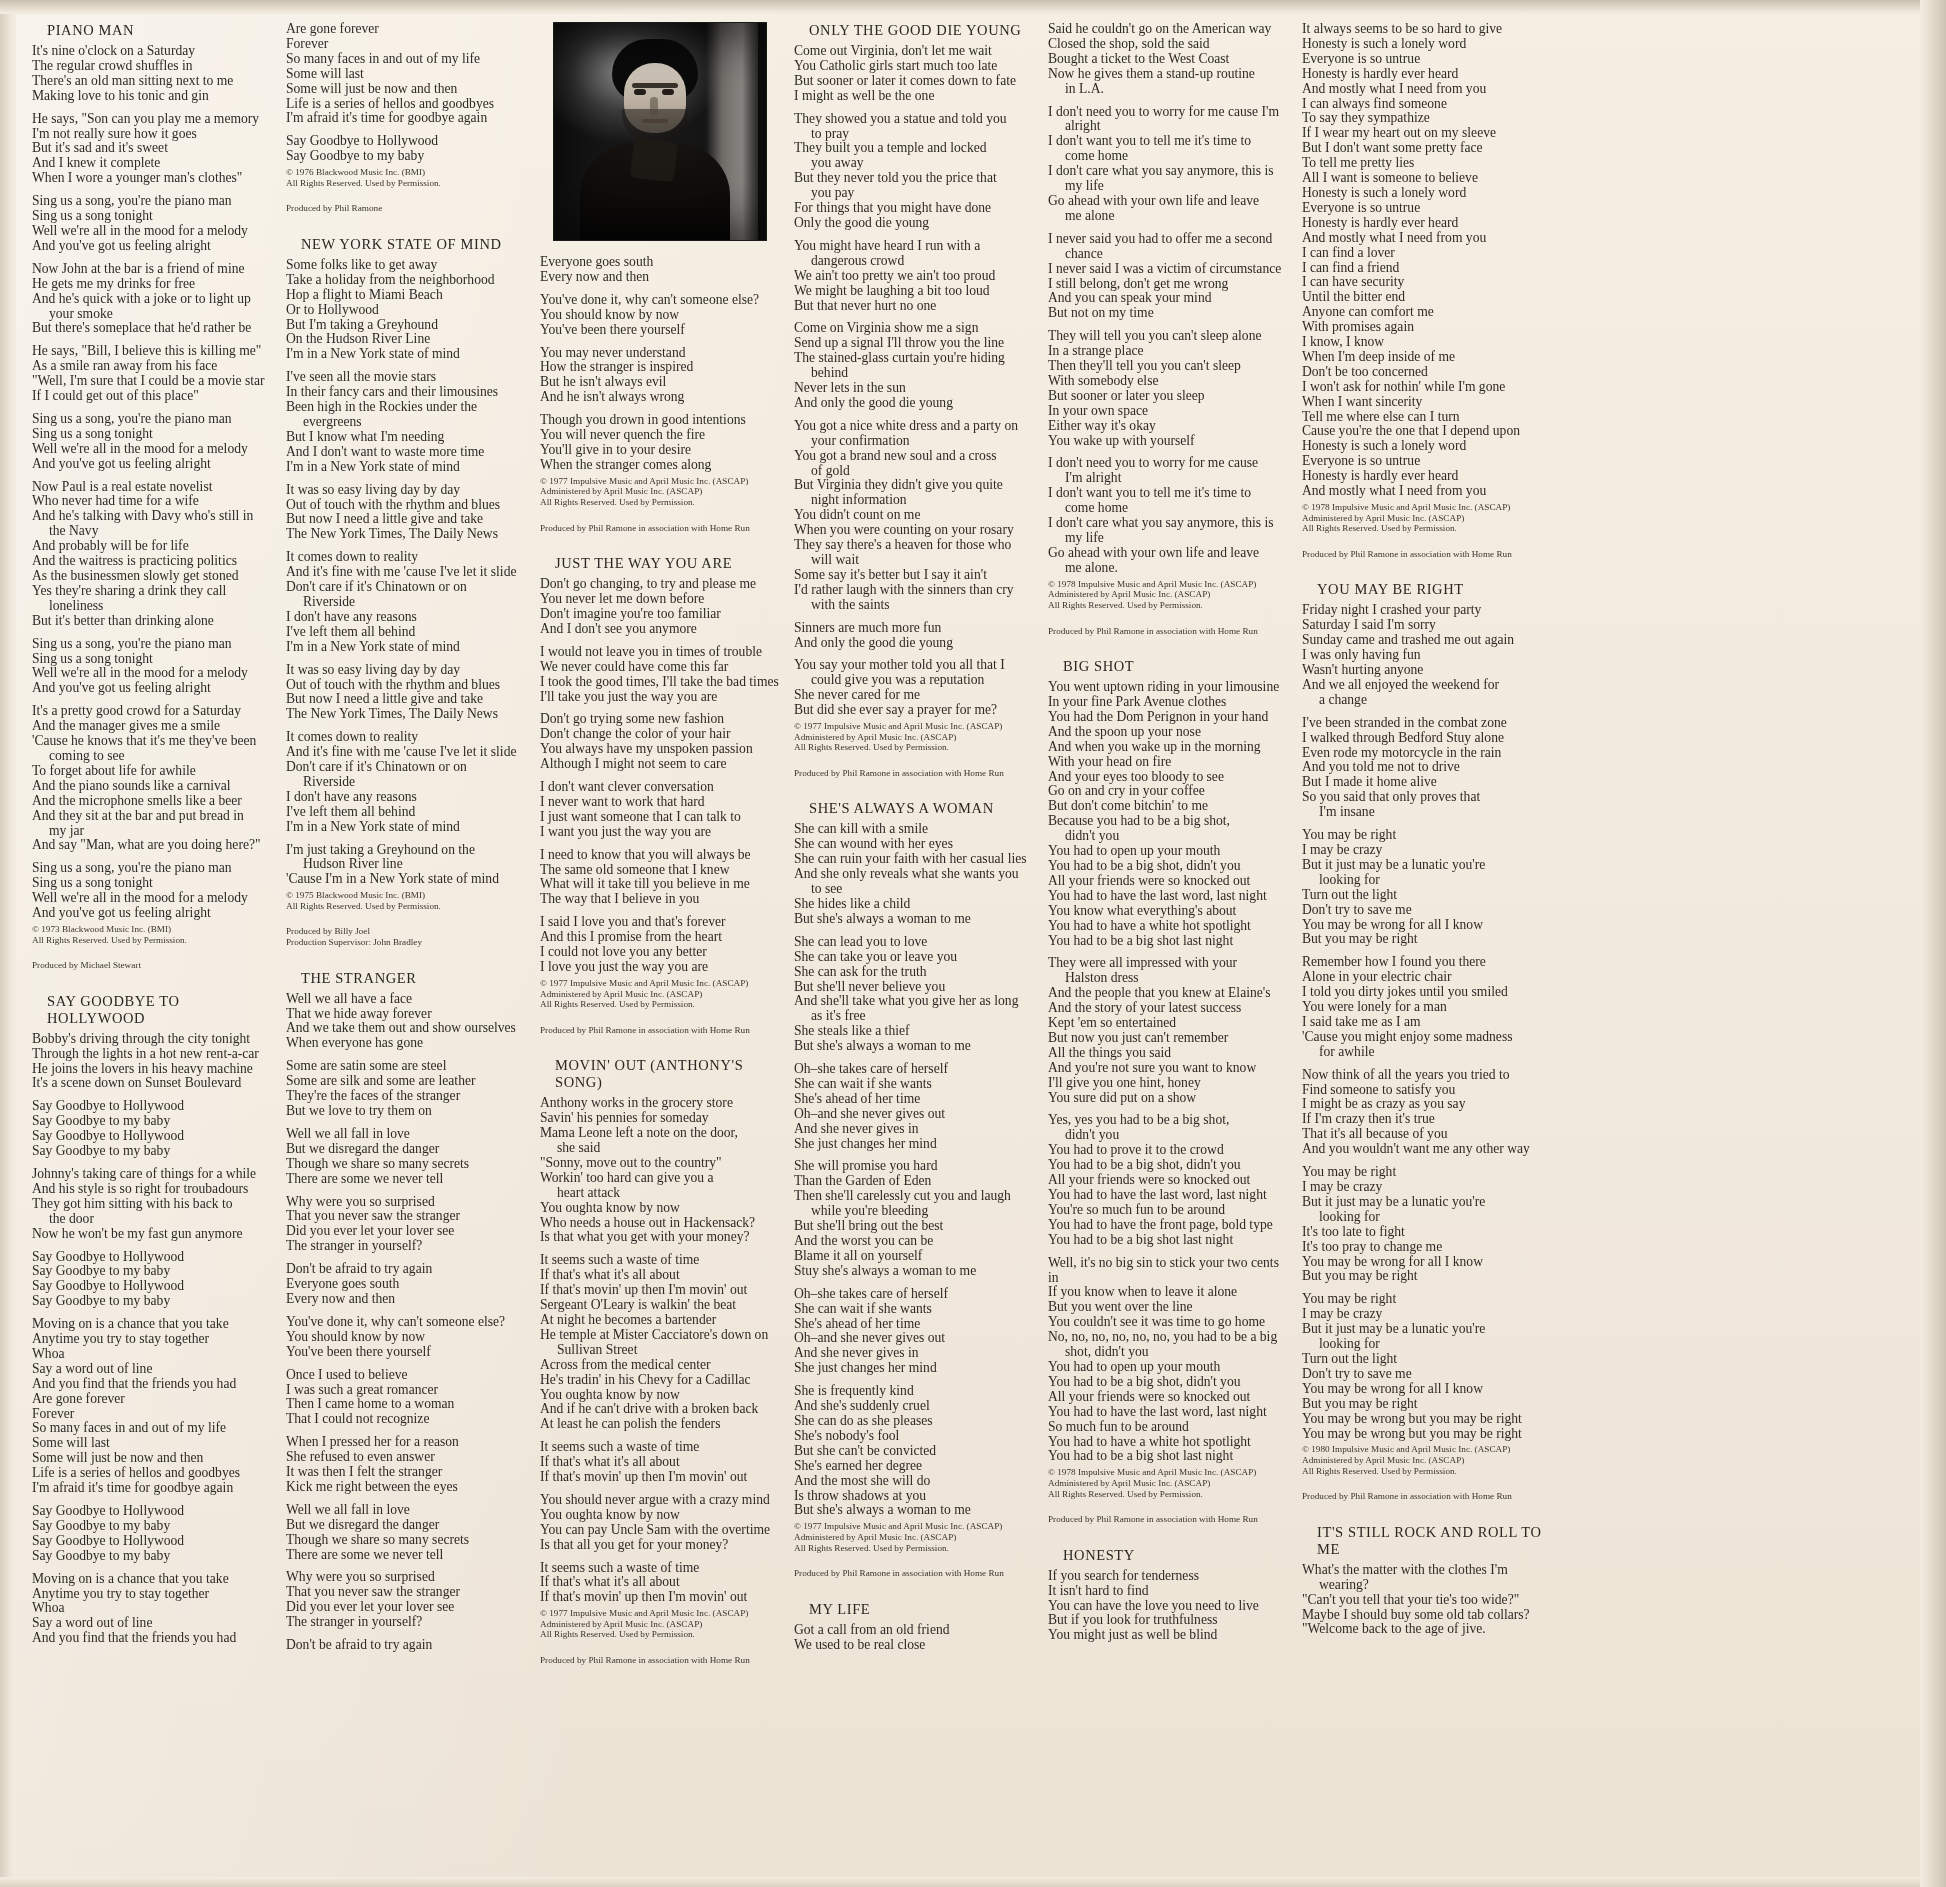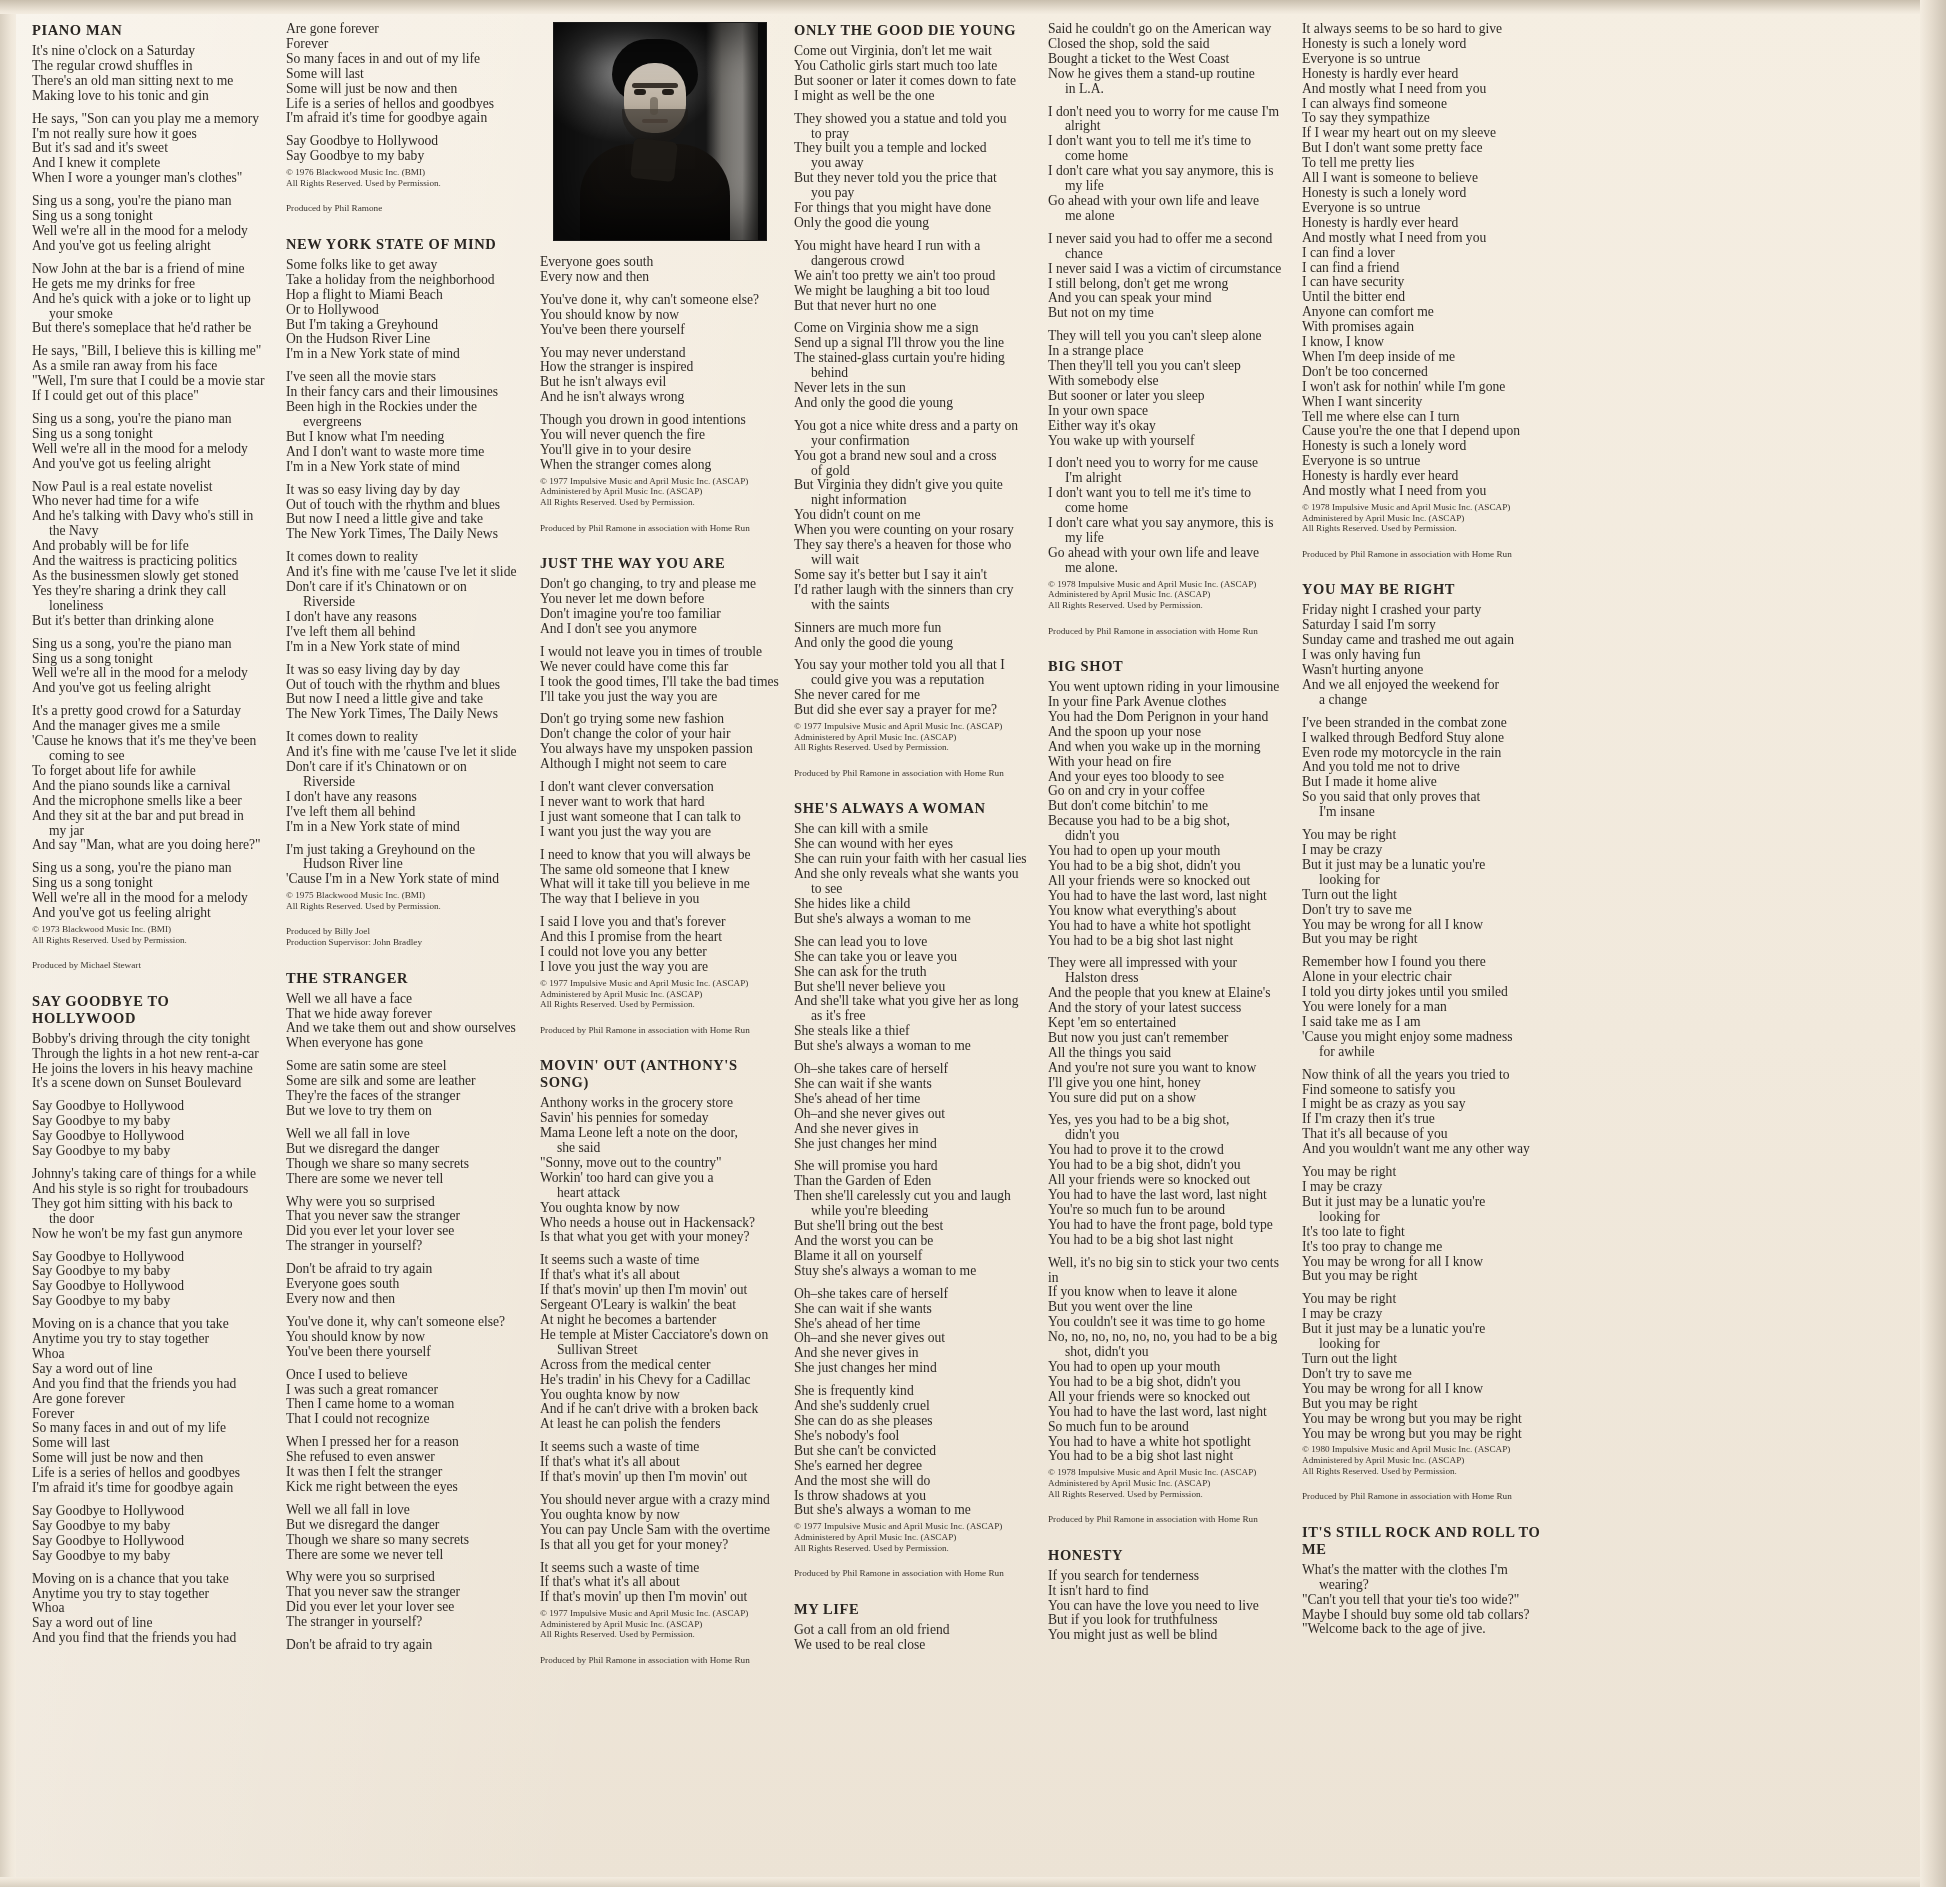--- a/index.html
+++ b/index.html
@@ -69,8 +69,8 @@
     font-size: 14.5px;
     letter-spacing: 0.6px;
     color: #2a2622;
-    margin: 0 0 5px 0;
-    font-weight: 700;
+    margin: 0 0 5px 15px;
+    font-weight: 400;
   }
   .spacer-title { margin-top: 22px; }
   .line {

